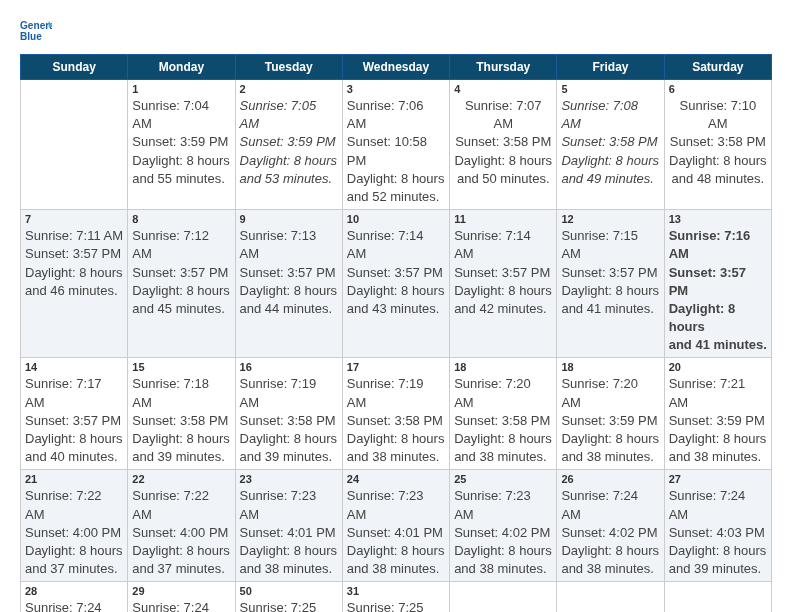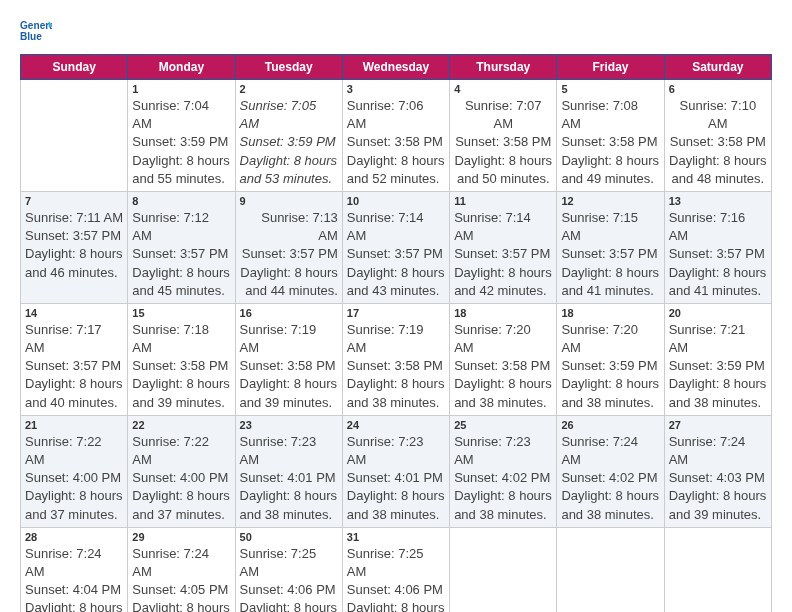--- a/index.html
+++ b/index.html
@@ -54,7 +54,7 @@
       table-layout: fixed;
     }
     .calendar th {
-      background: #be185d;
+      background: #0c4a6e;
       color: #fff;
       font-size: 12px;
       font-weight: bold;

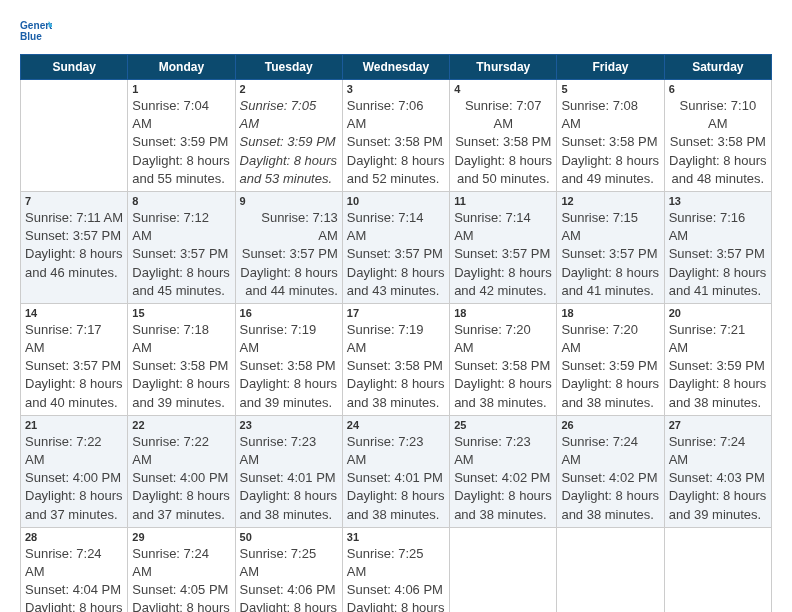--- a/index.html
+++ b/index.html
@@ -140,7 +140,7 @@
           <td>
             <div class="day-number">3</div>
             <div class="day-info" style="white-space: pre-line;">Sunrise: 7:06 AM
-Sunset: 3:58 PM
+Sunset: 10:58 PM
 Daylight: 8 hours
 and 52 minutes.</div>
           </td>

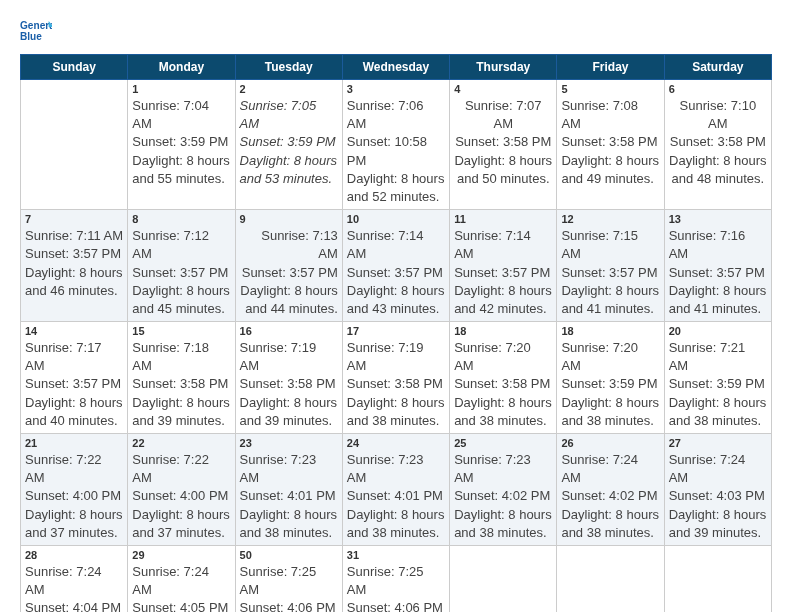--- a/index.html
+++ b/index.html
@@ -153,7 +153,7 @@
           </td>
           <td>
             <div class="day-number">5</div>
-            <div class="day-info" style="white-space: pre-line;">Sunrise: 7:08 AM
+            <div class="day-info" style="white-space: pre-line; font-style: italic;">Sunrise: 7:08 AM
 Sunset: 3:58 PM
 Daylight: 8 hours
 and 49 minutes.</div>

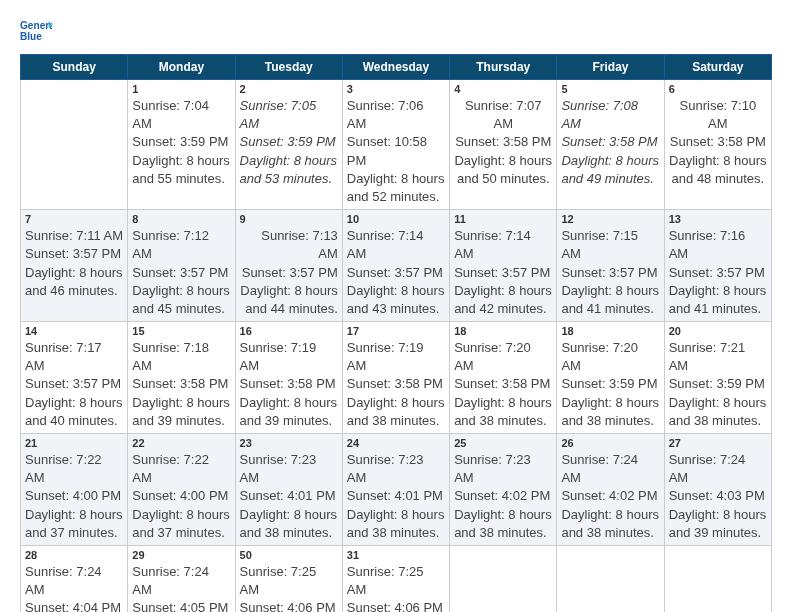--- a/index.html
+++ b/index.html
@@ -183,7 +183,7 @@
           </td>
           <td>
             <div class="day-number">9</div>
-            <div class="day-info" style="white-space: pre-line; text-align: right;">Sunrise: 7:13 AM
+            <div class="day-info" style="white-space: pre-line;">Sunrise: 7:13 AM
 Sunset: 3:57 PM
 Daylight: 8 hours
 and 44 minutes.</div>

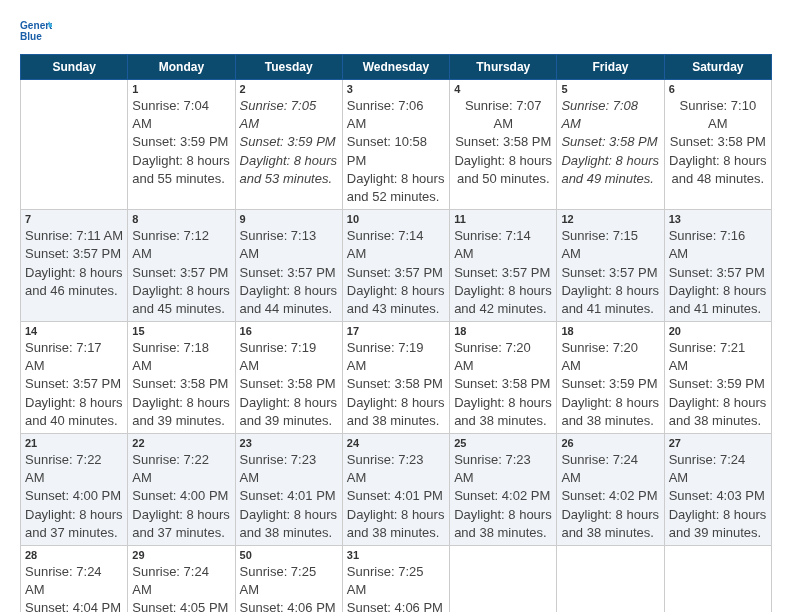--- a/index.html
+++ b/index.html
@@ -211,7 +211,7 @@
           </td>
           <td>
             <div class="day-number">13</div>
-            <div class="day-info" style="white-space: pre-line;">Sunrise: 7:16 AM
+            <div class="day-info" style="white-space: pre-line; font-weight: bold;">Sunrise: 7:16 AM
 Sunset: 3:57 PM
 Daylight: 8 hours
 and 41 minutes.</div>

